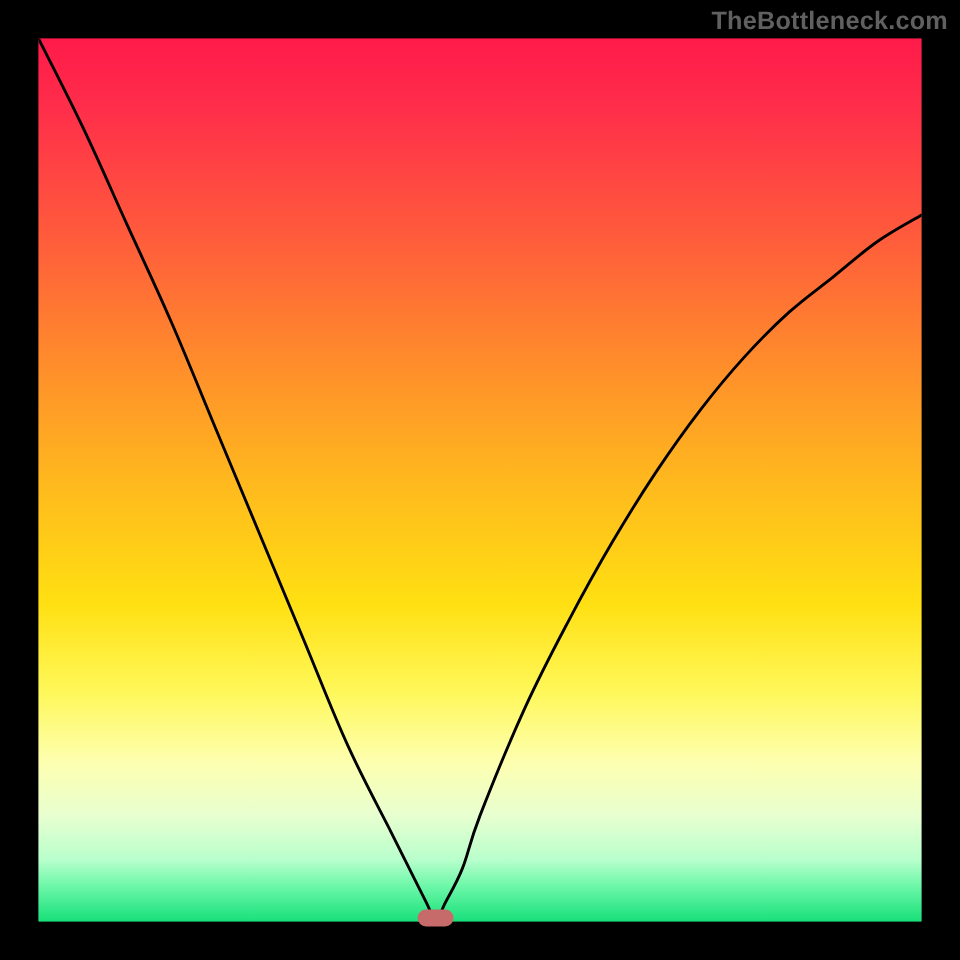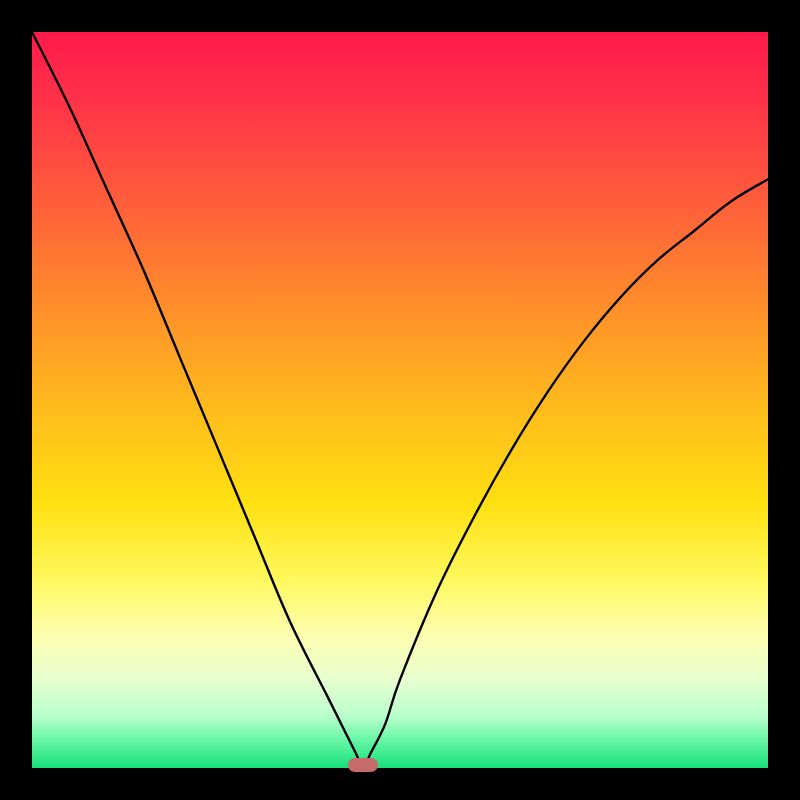--- a/index.html
+++ b/index.html
@@ -60,6 +60,7 @@
 <body>
 
 <div class="frame">
+  <div class="watermark">TheBottleneck.com</div>
   <div class="plot-area">
     <svg class="curve" viewBox="0 0 736 736" preserveAspectRatio="none">
       <path id="curve-path" d="M 0.00 0.00 C 6.62 13.25, 23.55 45.78, 36.80 73.60 C 50.05 101.42, 60.35 125.41, 73.60 154.56 C 86.85 183.71, 97.15 205.05, 110.40 235.52 C 123.65 265.99, 133.95 292.04, 147.20 323.84 C 160.45 355.64, 170.75 380.36, 184.00 412.16 C 197.25 443.96, 207.55 468.68, 220.80 500.48 C 234.05 532.28, 244.35 559.65, 257.60 588.80 C 270.85 617.95, 285.13 643.85, 294.40 662.40 C 303.67 680.95, 303.82 681.24, 309.12 691.84 C 314.42 702.44, 319.87 713.33, 323.84 721.28 C 327.81 729.23, 328.55 736.00, 331.20 736.00 C 333.85 736.00, 334.59 729.23, 338.56 721.28 C 342.53 713.33, 347.98 705.09, 353.28 691.84 C 358.58 678.59, 358.73 671.53, 368.00 647.68 C 377.27 623.83, 391.55 588.51, 404.80 559.36 C 418.05 530.21, 428.35 510.93, 441.60 485.76 C 454.85 460.59, 465.15 442.04, 478.40 419.52 C 491.65 397.00, 501.95 380.51, 515.20 360.64 C 528.45 340.77, 538.75 326.34, 552.00 309.12 C 565.25 291.90, 575.55 279.53, 588.80 264.96 C 602.05 250.39, 612.35 240.08, 625.60 228.16 C 638.85 216.24, 649.15 209.32, 662.40 198.72 C 675.65 188.12, 685.95 178.55, 699.20 169.28 C 712.45 160.01, 729.38 151.17, 736.00 147.20" fill="none" stroke="#000" stroke-width="2.4" stroke-linecap="round" stroke-linejoin="round"></path>

